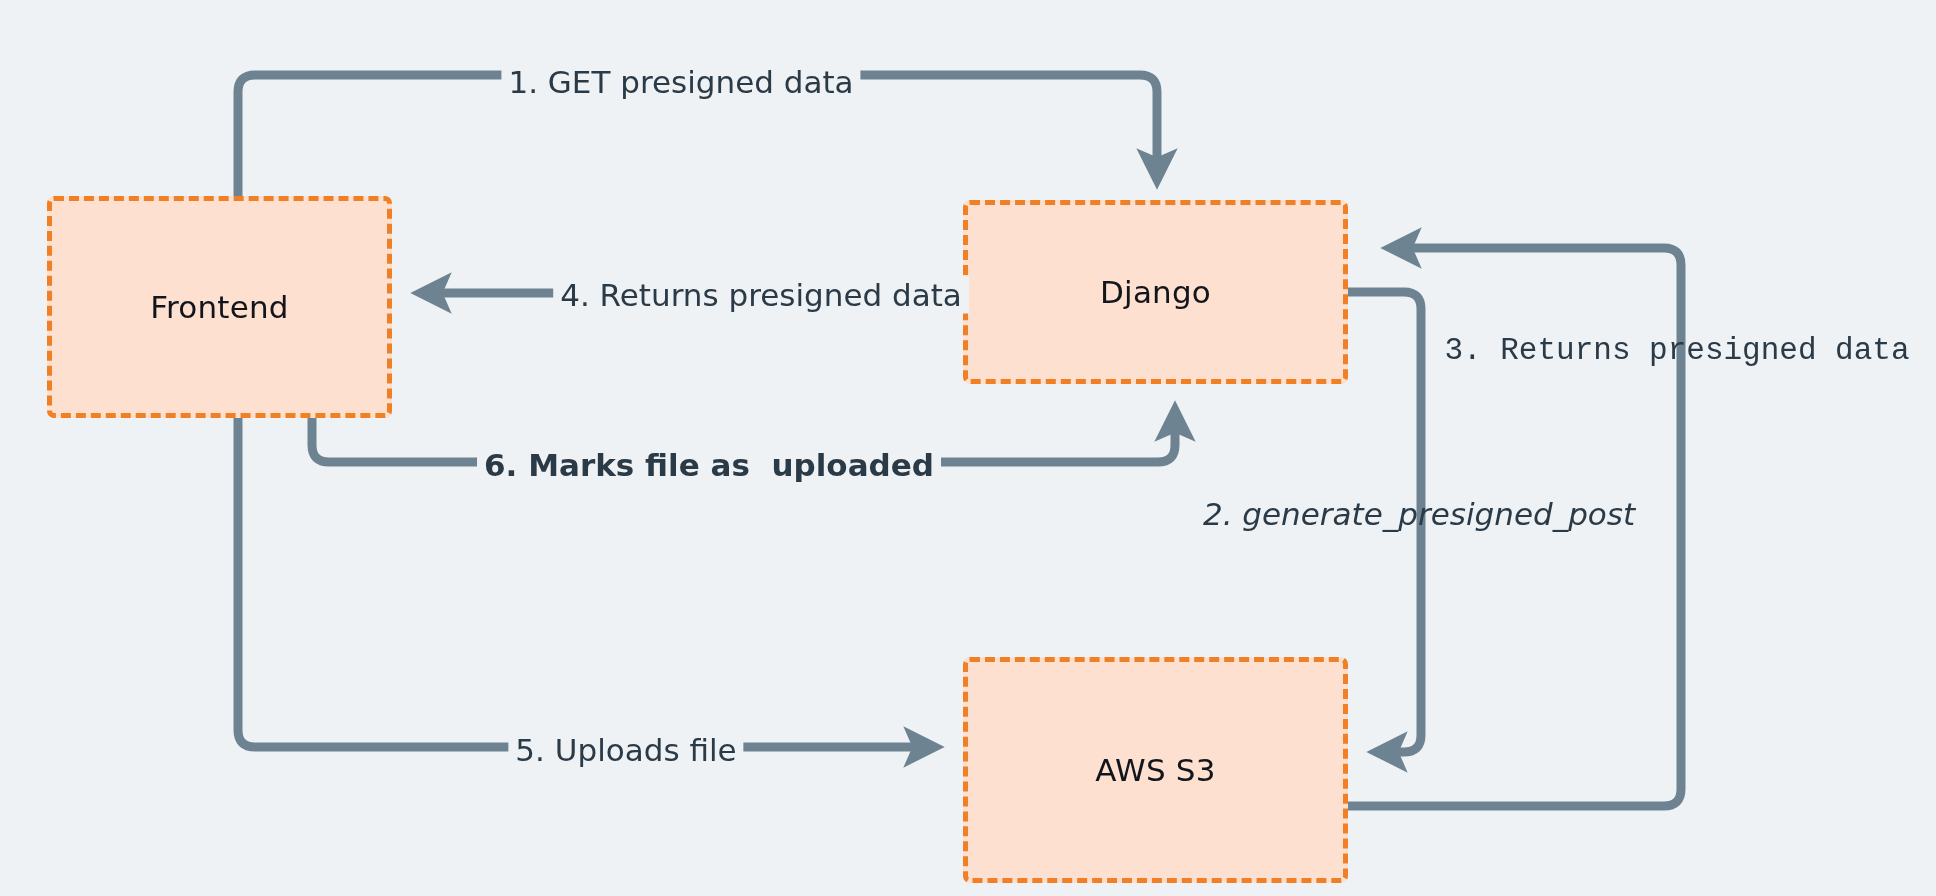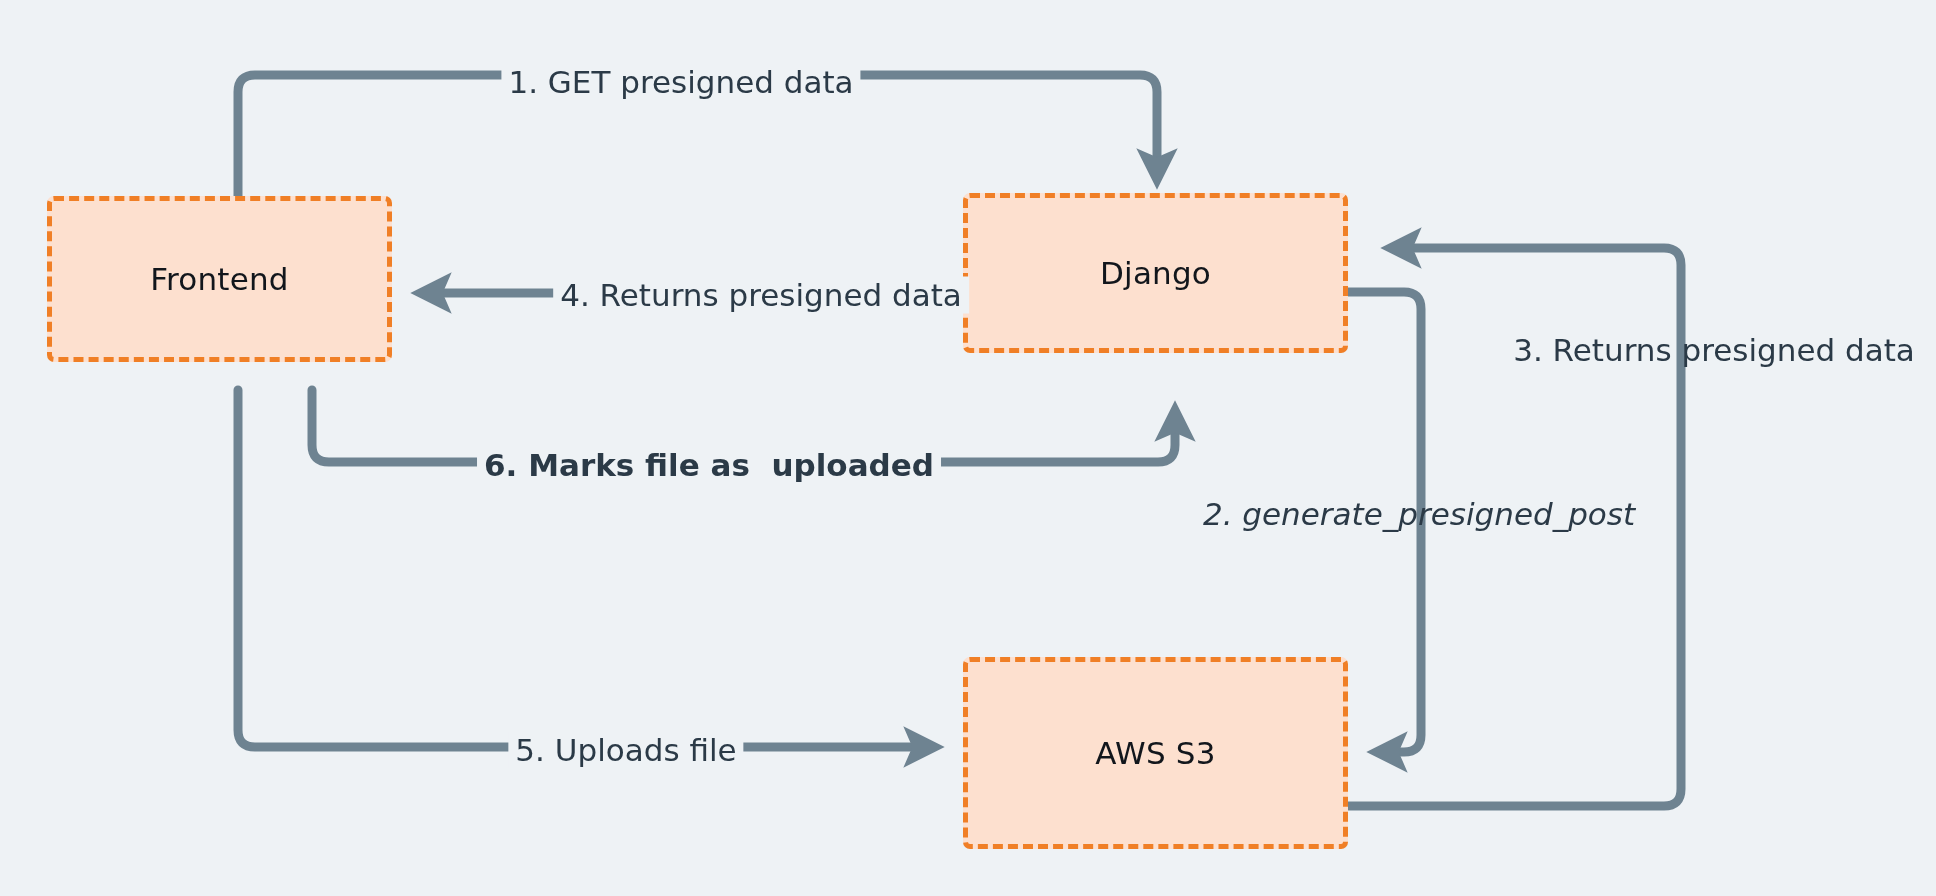--- a/index.html
+++ b/index.html
@@ -67,7 +67,7 @@
     </g>
   </svg>
 
-  <div class="node" style="left:47px;top:196px;width:345px;height:166px;">
+  <div class="node" style="left:47px;top:196px;width:345px;height:222px;">
     <span>Frontend</span>
   </div>
 

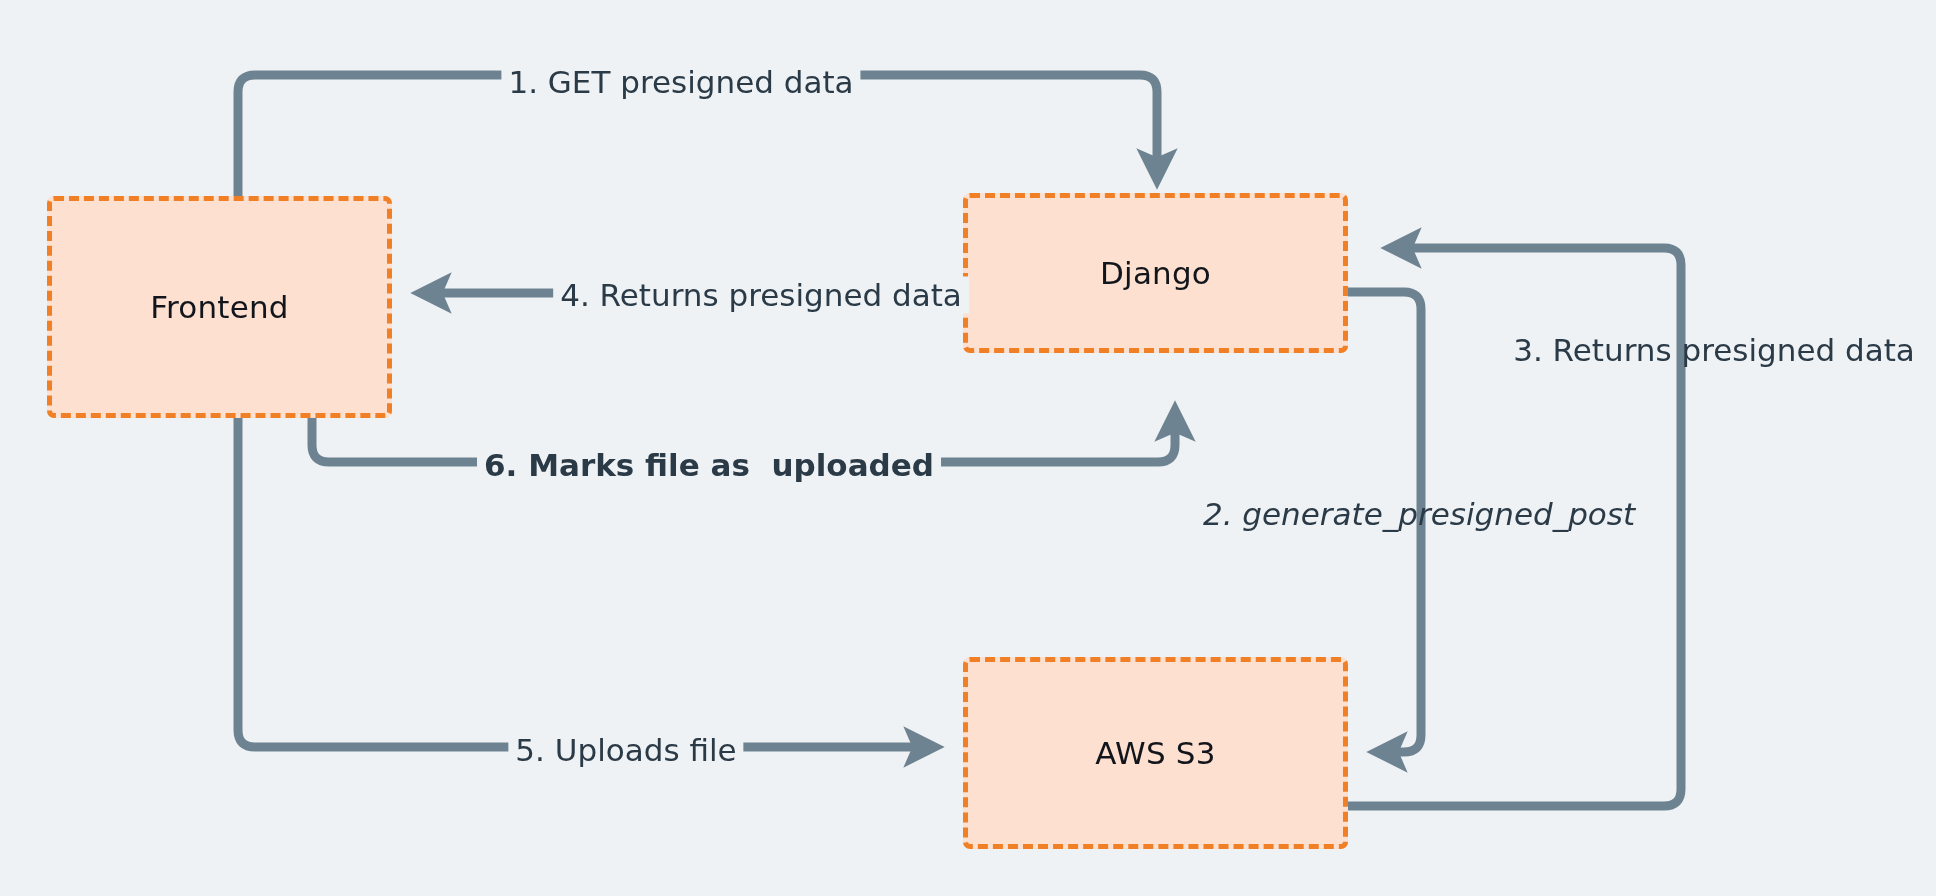--- a/index.html
+++ b/index.html
@@ -71,7 +71,7 @@
     <span>Frontend</span>
   </div>
 
-  <div class="node" style="left:963px;top:193px;width:385px;height:160px;">
+  <div class="node" style="left:963px;top:200px;width:385px;height:184px;">
     <span>Django</span>
   </div>
 

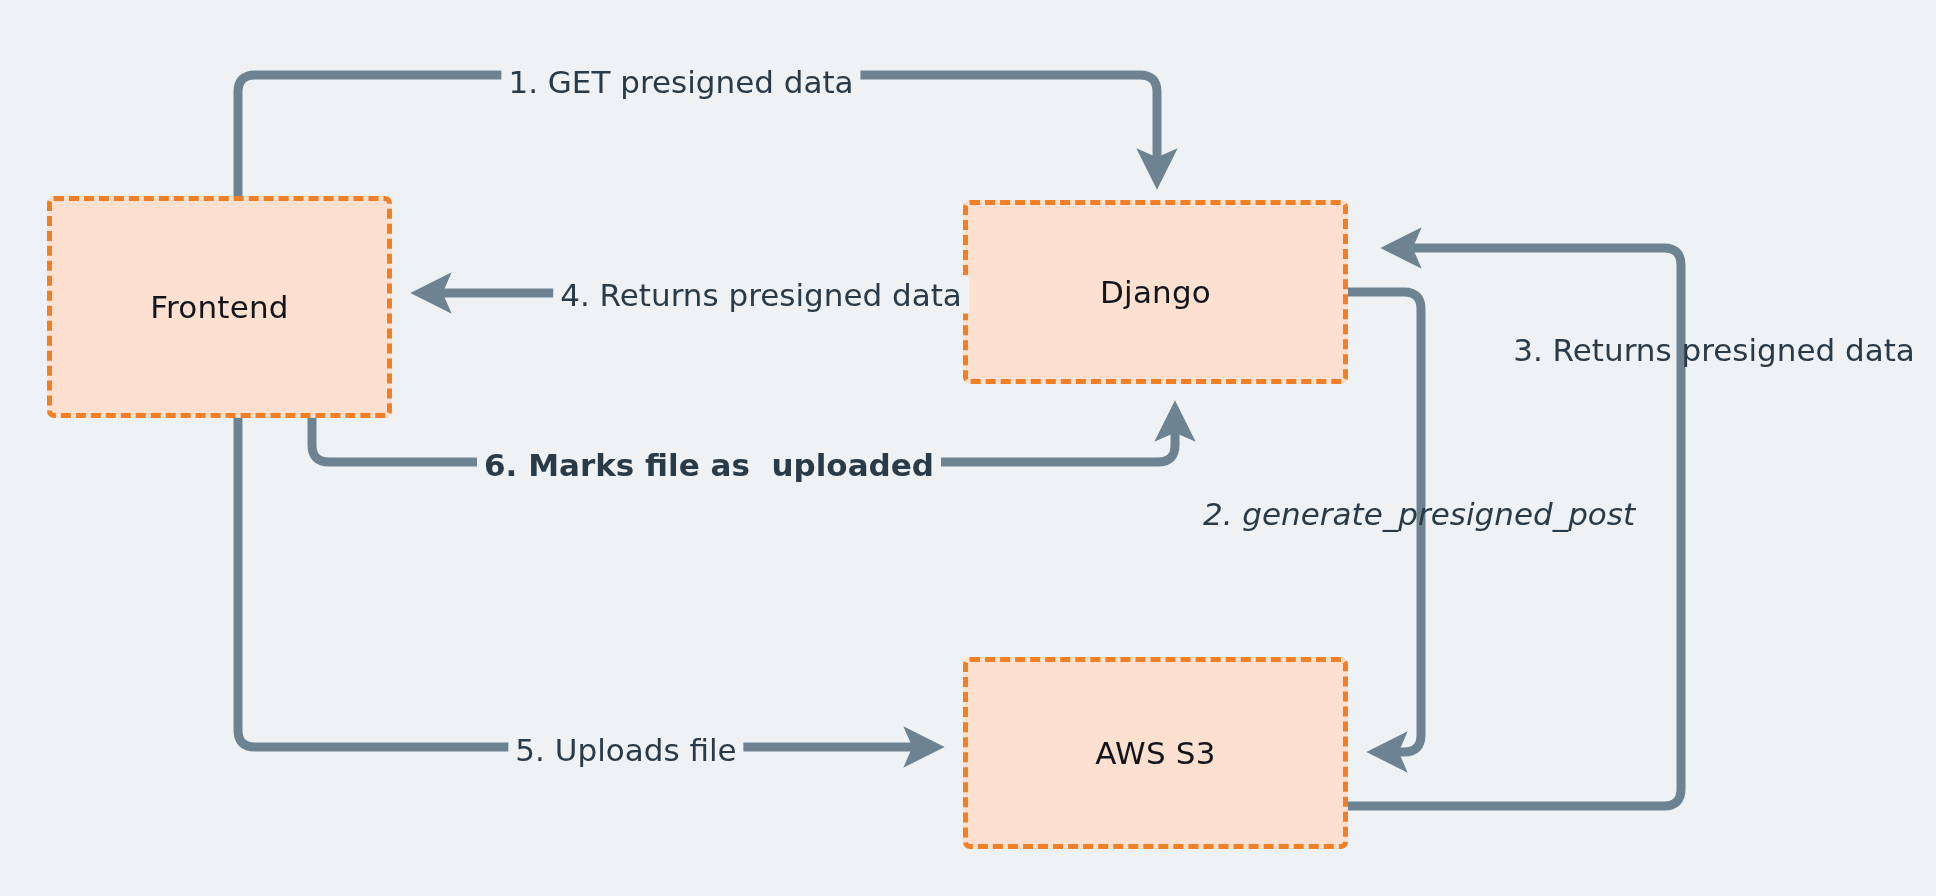--- a/index.html
+++ b/index.html
@@ -83,7 +83,7 @@
 
   <div class="edge-label nobg" style="left:1419px;top:514px;font-style:italic;">2. generate_presigned_post</div>
 
-  <div class="edge-label nobg" style="left:1714px;top:350px;">3. Returns presigned data</div>
+  <div class="edge-label nobg" style="left:1677px;top:350px;font-family:Liberation Mono, monospace;">3. Returns presigned data</div>
 
   <div class="edge-label" style="left:714px;top:295px;margin-left:47px;">4. Returns presigned data</div>
 

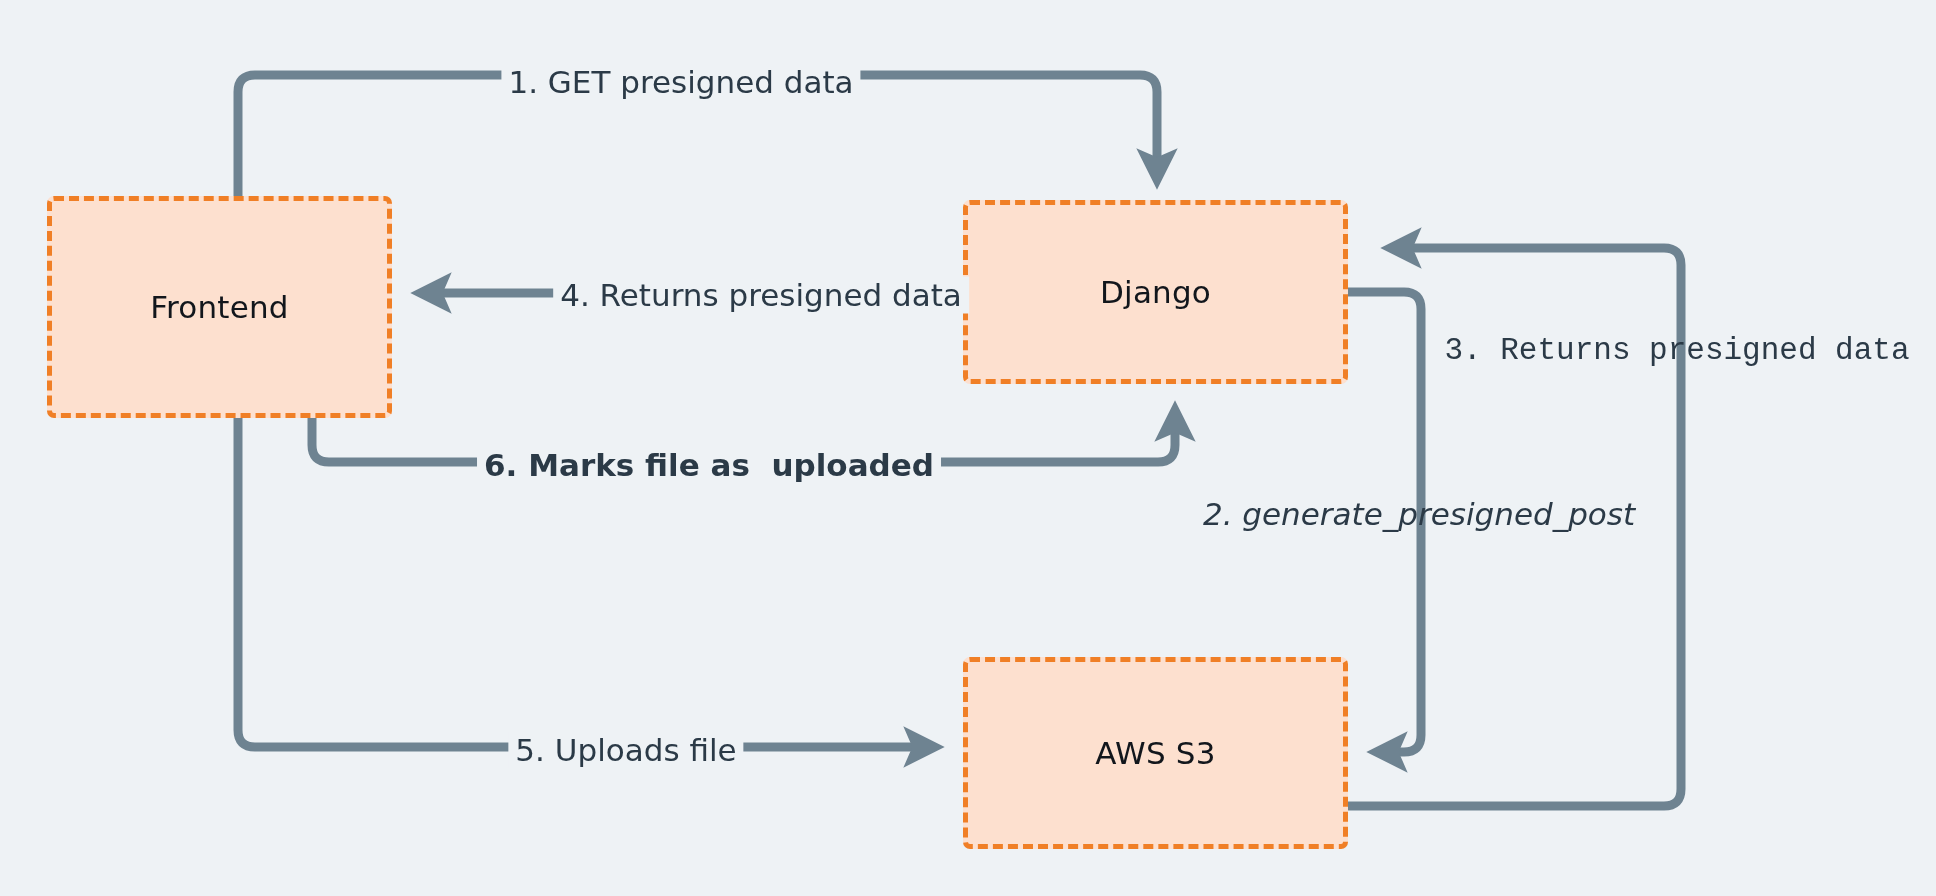--- a/index.html
+++ b/index.html
@@ -75,7 +75,7 @@
     <span>Django</span>
   </div>
 
-  <div class="node" style="left:963px;top:657px;width:385px;height:192px;">
+  <div class="node" style="left:963px;top:657px;width:385px;height:226px;">
     <span>AWS S3</span>
   </div>
 

